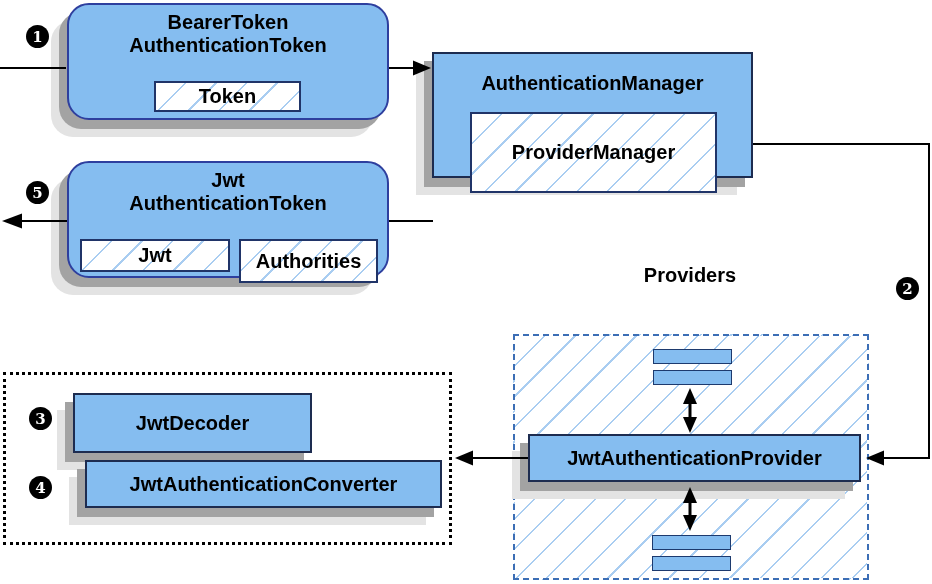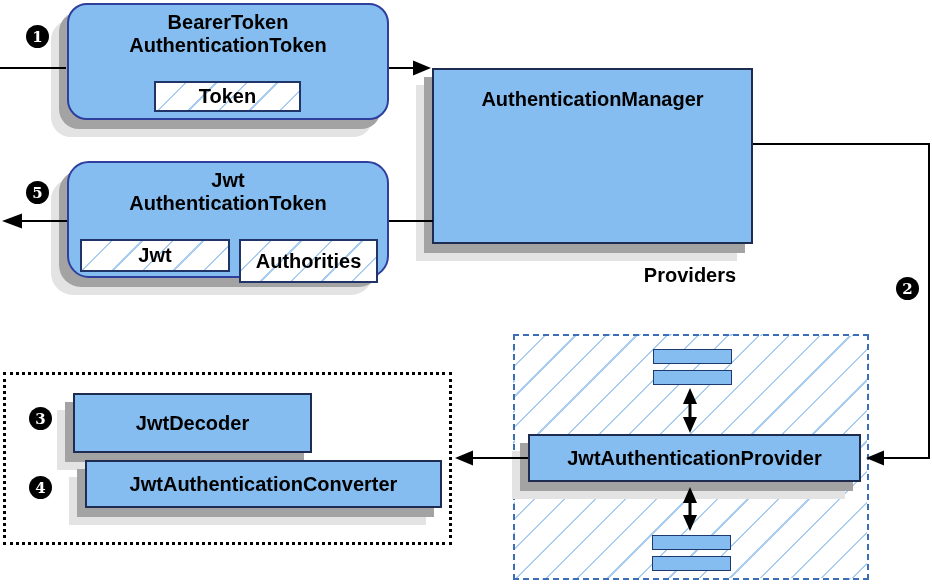--- a/index.html
+++ b/index.html
@@ -31,7 +31,7 @@
     z-index:5;
   }
   .rounded{border-radius:22px;border:2.5px solid var(--rounded-border,#2e3f9e);}
-  .bearer{left:67px;top:3px;width:322px;height:117px;border-radius:20px;}
+  .bearer{left:67px;top:3px;width:322px;height:117px;}
   .jwt-token{left:67px;top:161px;width:322px;height:117px;}
   .auth-manager{left:432px;top:68px;width:321px;height:176px;}
   .jwt-provider{left:528px;top:434px;width:333px;height:48px;display:flex;align-items:center;justify-content:center;font-size:20px;}

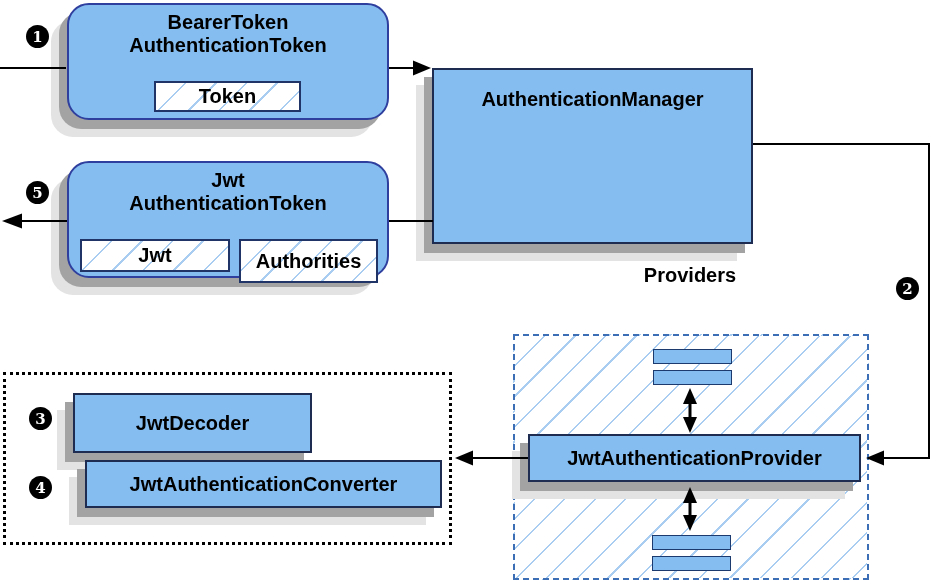--- a/index.html
+++ b/index.html
@@ -33,7 +33,7 @@
   .rounded{border-radius:22px;border:2.5px solid var(--rounded-border,#2e3f9e);}
   .bearer{left:67px;top:3px;width:322px;height:117px;}
   .jwt-token{left:67px;top:161px;width:322px;height:117px;}
-  .auth-manager{left:432px;top:68px;width:321px;height:176px;}
+  .auth-manager{left:432px;top:52px;width:321px;height:126px;}
   .jwt-provider{left:528px;top:434px;width:333px;height:48px;display:flex;align-items:center;justify-content:center;font-size:20px;}
   .jwt-decoder{left:73px;top:393px;width:239px;height:60px;display:flex;align-items:center;justify-content:center;font-size:20px;}
   .jwt-converter{left:85px;top:460px;width:357px;height:48px;display:flex;align-items:center;justify-content:center;font-size:20px;}

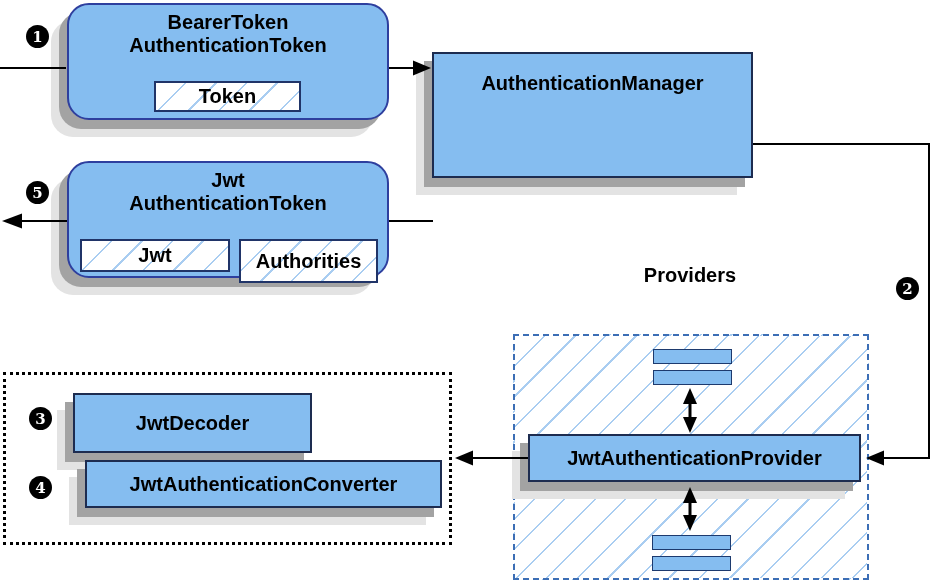--- a/index.html
+++ b/index.html
@@ -98,6 +98,7 @@
 
   <div class="box auth-manager">
     <div class="title">AuthenticationManager</div>
+    <div class="chip hatch chip-provider-manager">ProviderManager</div>
   </div>
 
   <div class="box rounded jwt-token">

